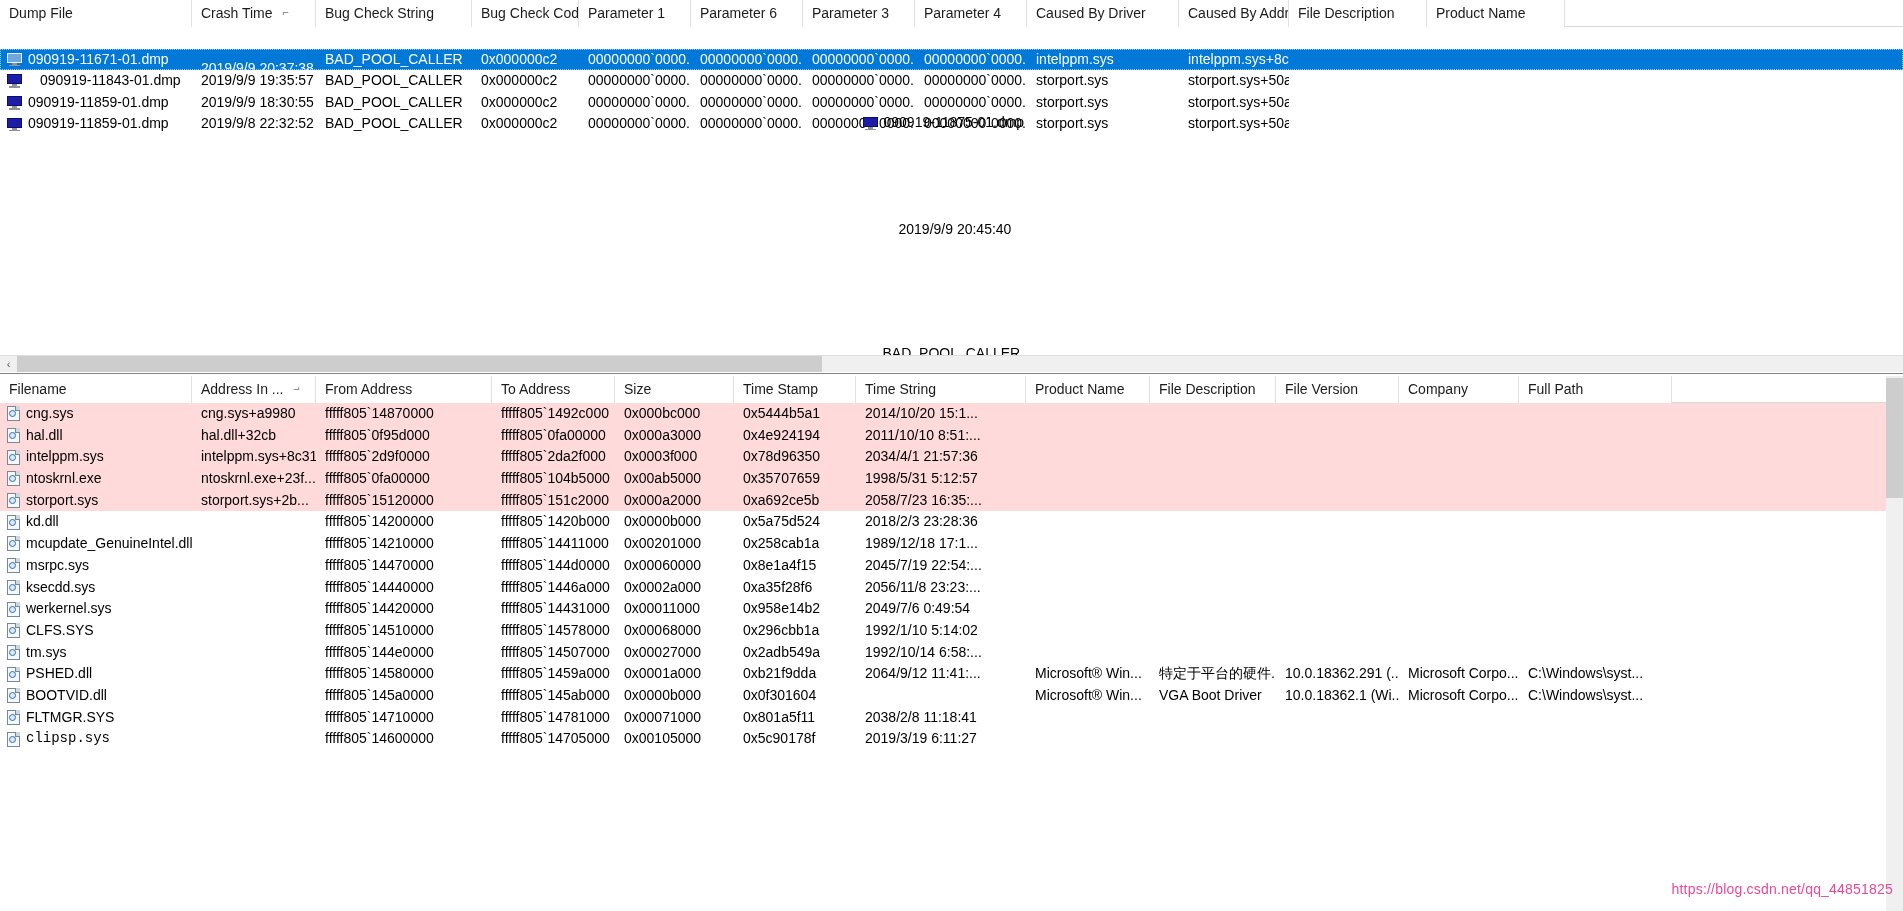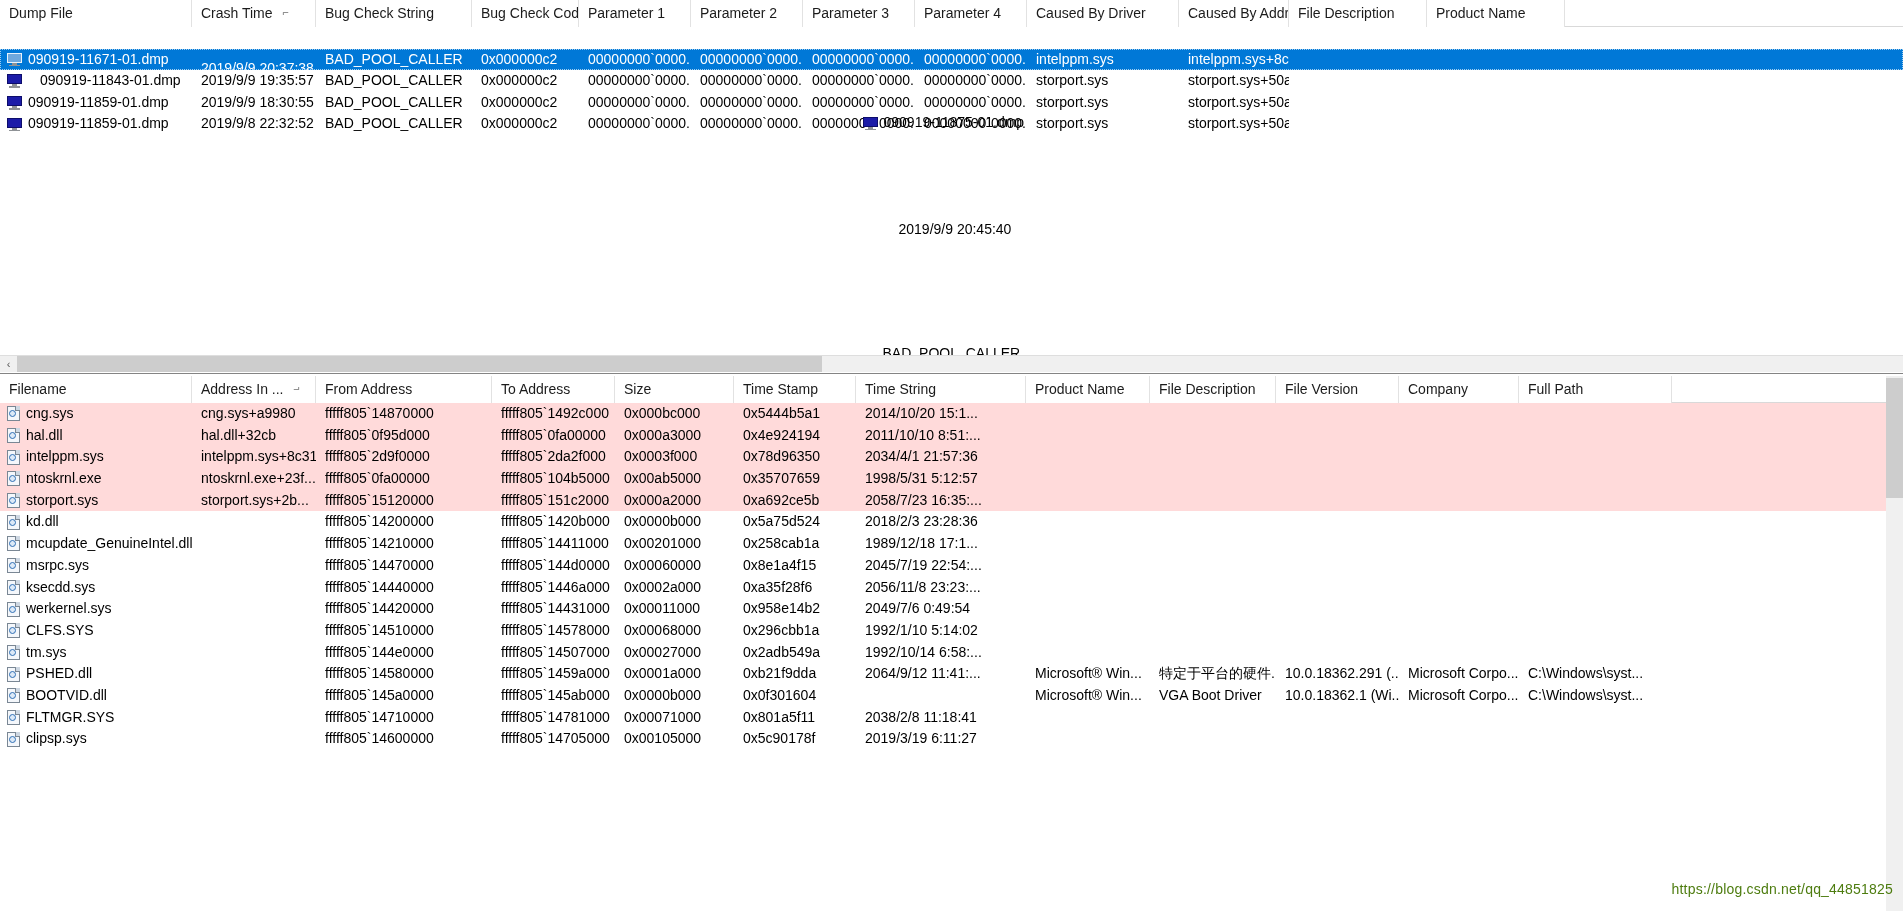--- a/index.html
+++ b/index.html
@@ -239,7 +239,7 @@
           <span>Parameter 1</span>
         </div>
         <div class="hcell" style="width: 112px; flex: 0 0 112px;">
-          <span>Parameter 2</span>
+          <span>Parameter 6</span>
         </div>
         <div class="hcell" style="width: 112px; flex: 0 0 112px;">
           <span>Parameter 3</span>

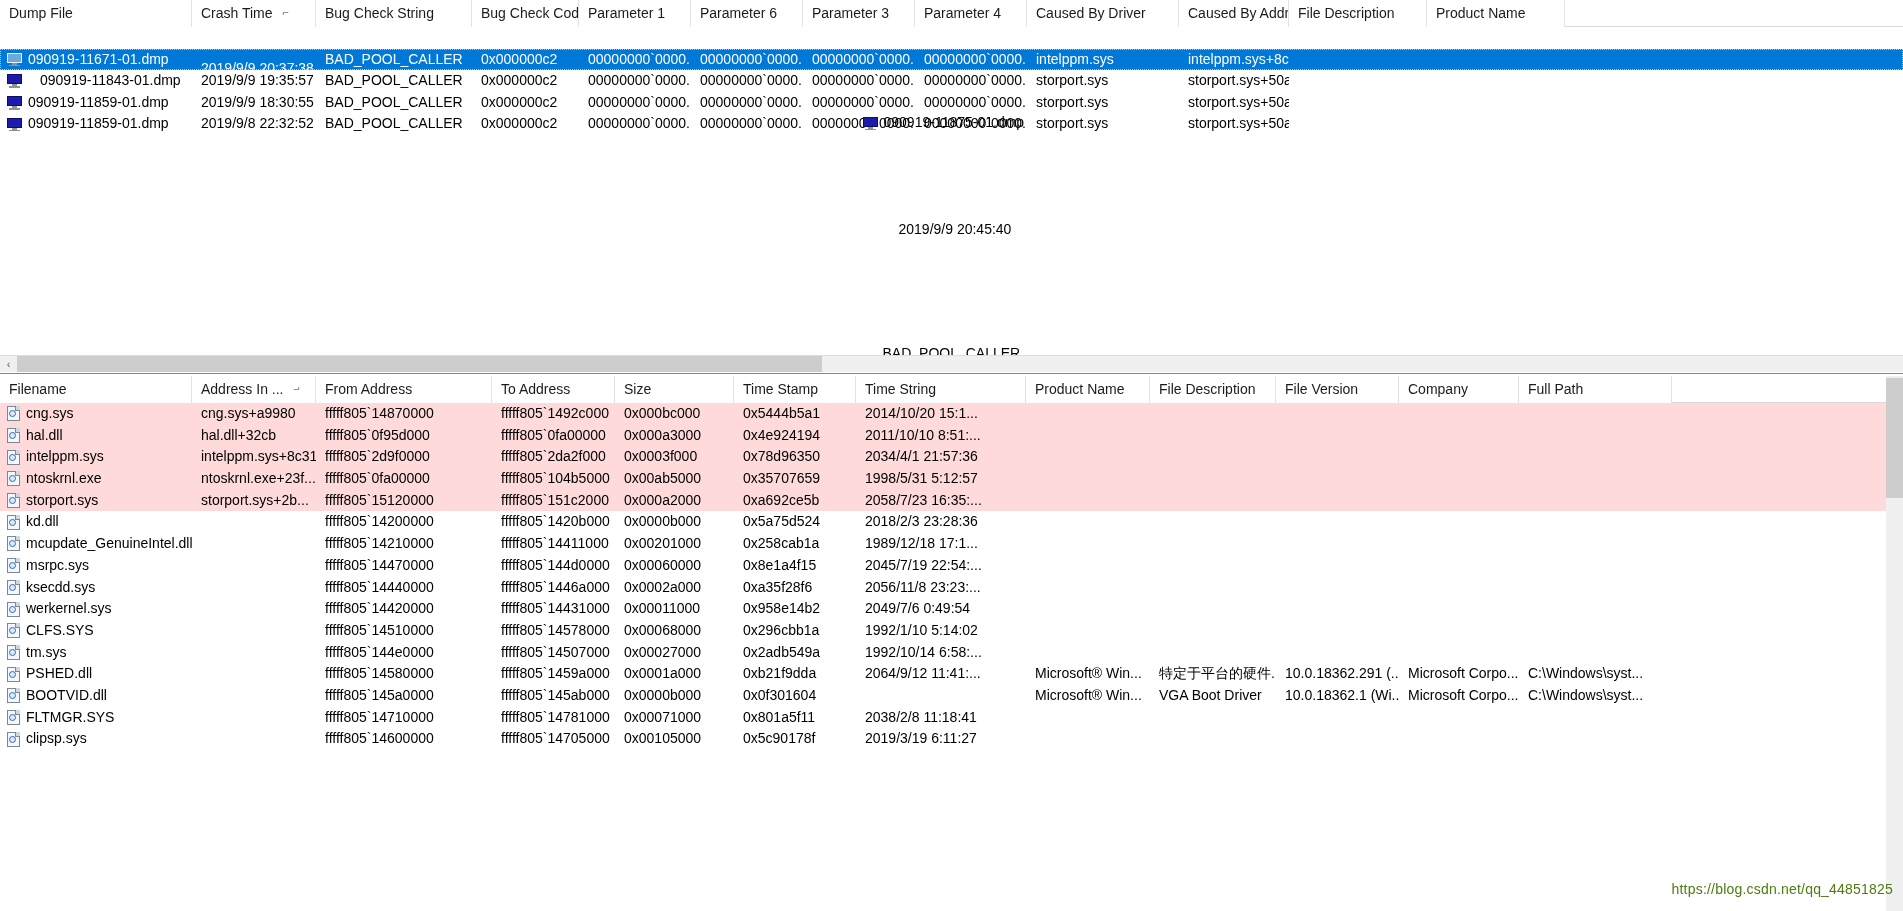--- a/index.html
+++ b/index.html
@@ -735,7 +735,7 @@
           <div class="cell" style="width: 153px; flex: 0 0 153px; line-height: 21.7px;"></div>
         </div>
         <div class="row" style="height: 21.7px;">
-          <div class="cell with-icon" style="width: 192px; flex: 0 0 192px; line-height: 21.7px;">
+          <div class="cell with-icon" style="width: 192px; flex: 0 0 192px; line-height: 21.7px; font-family: Liberation Mono, monospace;">
             <span class="icon-file">
               <span class="sheet"></span>
               <span class="fold"></span>

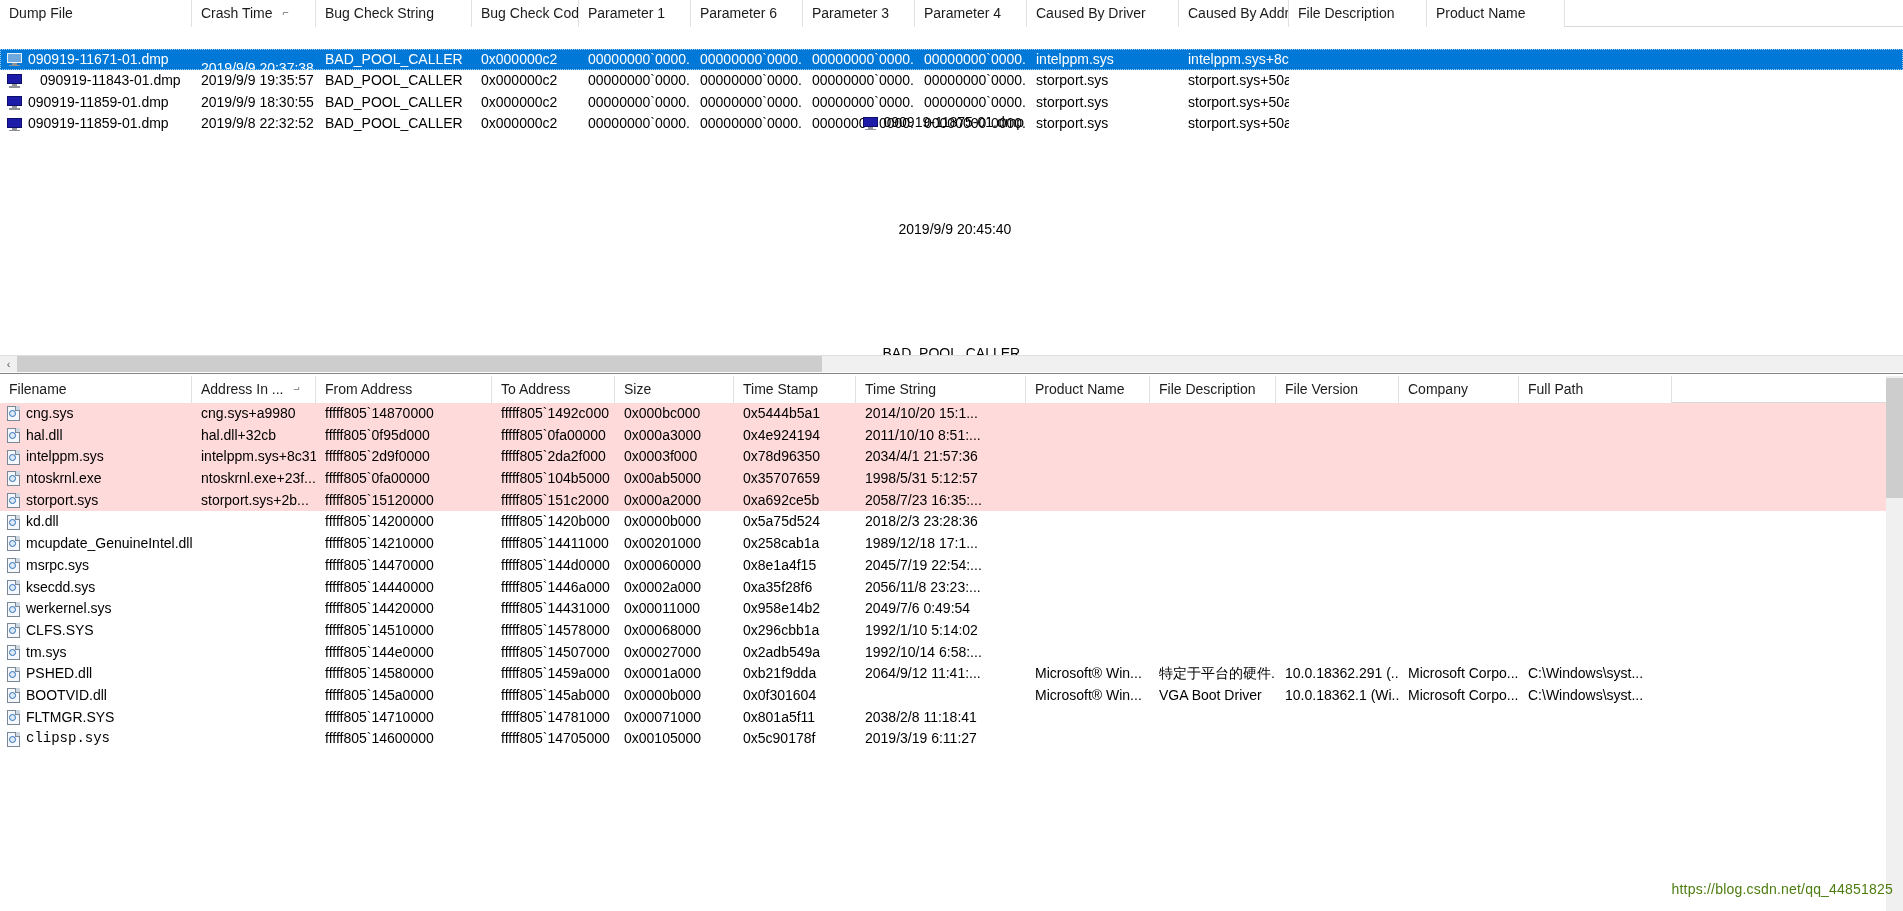--- a/index.html
+++ b/index.html
@@ -210,7 +210,7 @@
   .watermark {
     position: absolute;
     font-size: 14px;
-    color: #4d7c0f;
+    color: #ec4899;
     white-space: nowrap;
     letter-spacing: 0.2px;
   }

